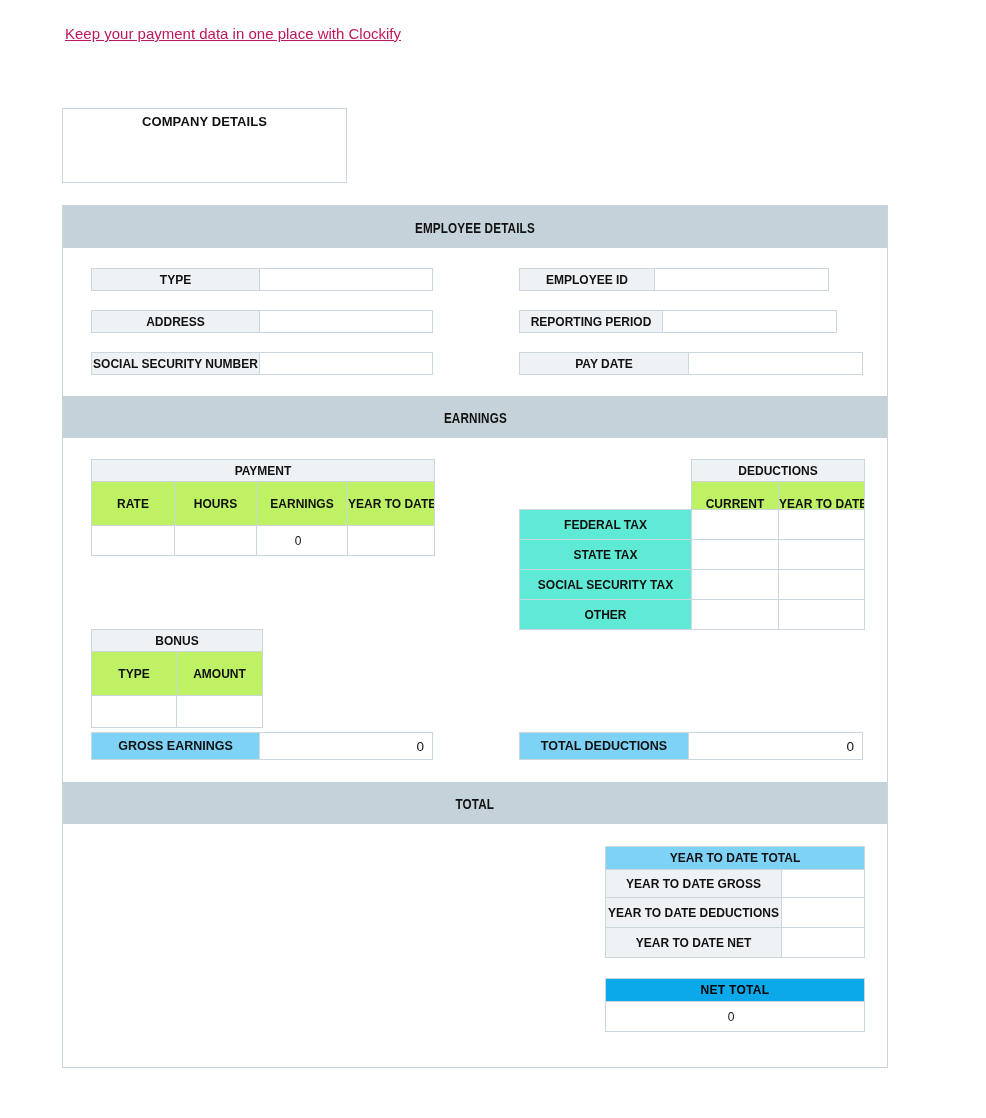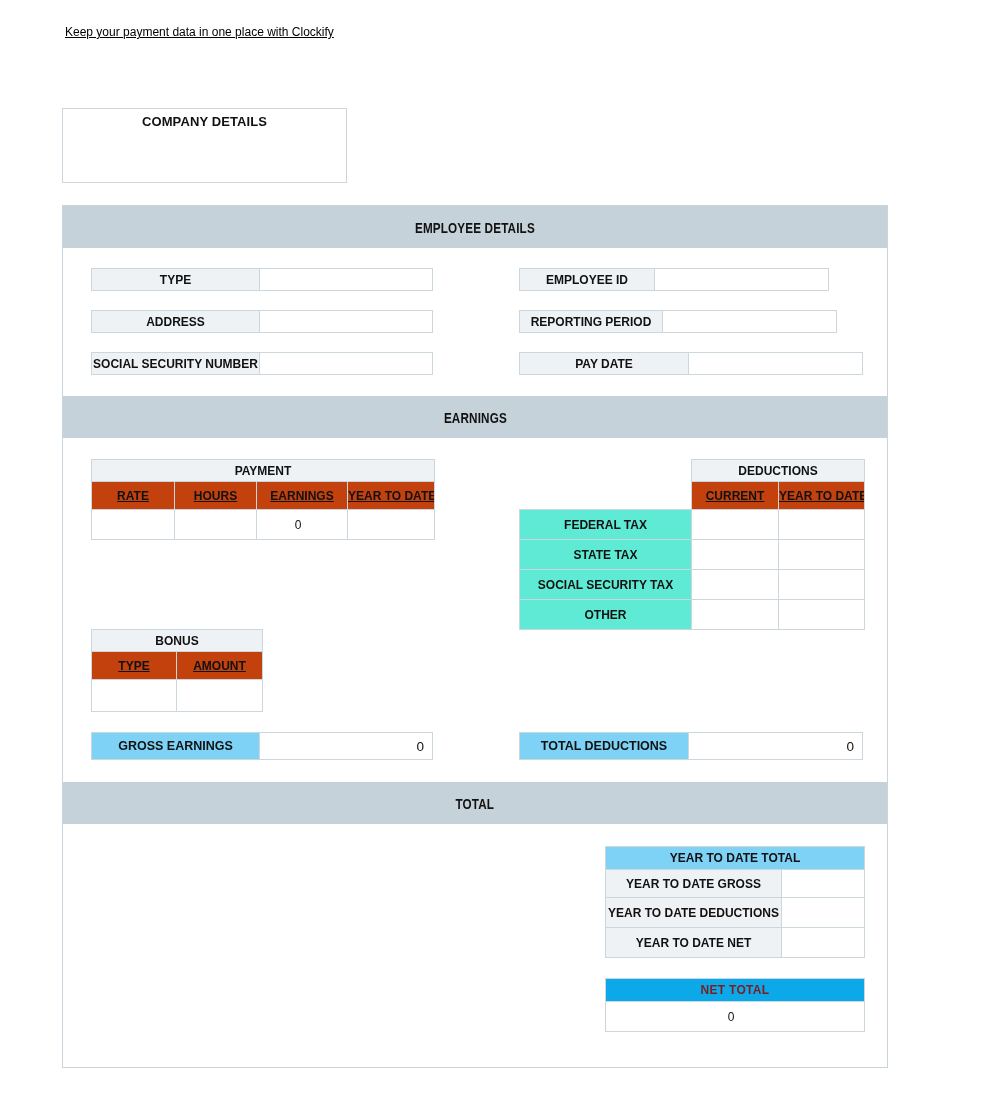--- a/index.html
+++ b/index.html
@@ -20,8 +20,8 @@
   .top-link {
     position: absolute;
     left: 65px; top: 25px;
-    font-size: 12px;
-    color: #000000;
+    font-size: 15px;
+    color: #be185d;
     text-decoration: underline;
     cursor: pointer;
   }

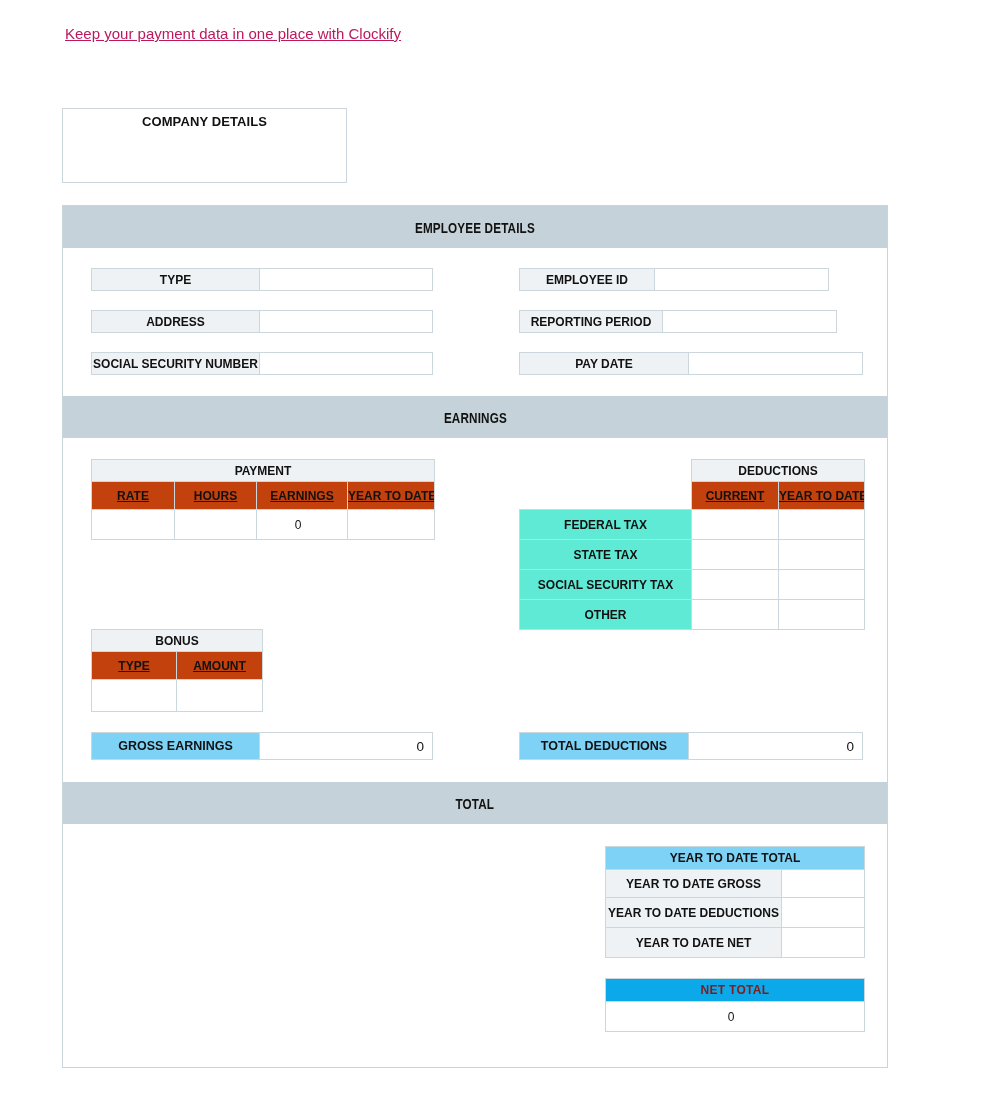--- a/index.html
+++ b/index.html
@@ -118,10 +118,9 @@
     font-size: 12.5px;
   }
   td.colhead {
-    background: #c2410c;
-    font-weight: bold;
-    height: 28px;
-    text-decoration: underline;
+    background: #bef264;
+    font-weight: bold;
+    height: 44px;
   }
   td.rowlabel {
     background: #5eead4;

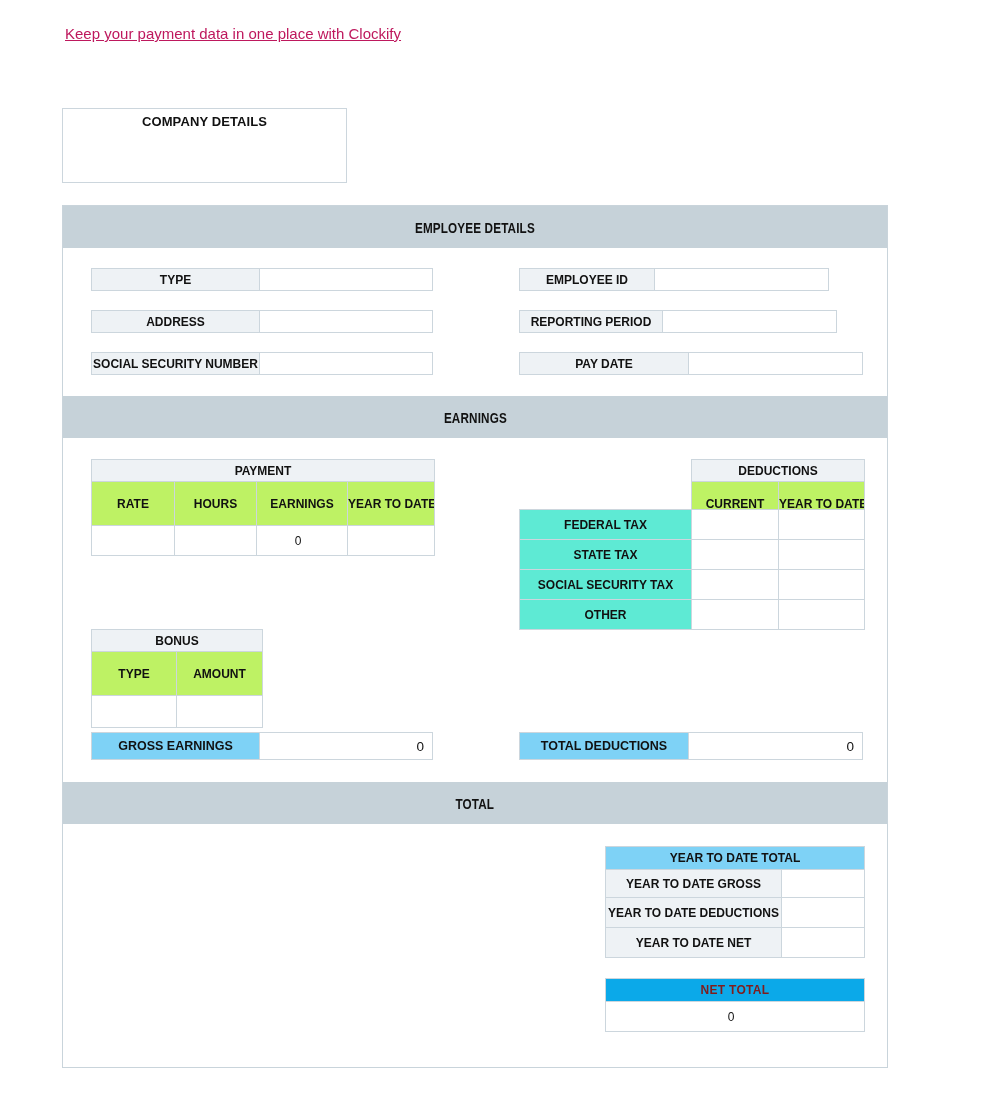--- a/index.html
+++ b/index.html
@@ -145,7 +145,7 @@
   }
   td.accent-title {
     background: #0ba9e9;
-    color: #7f1d1d;
+    color: #000000;
     font-weight: bold;
     height: 23px;
     font-size: 13px;

